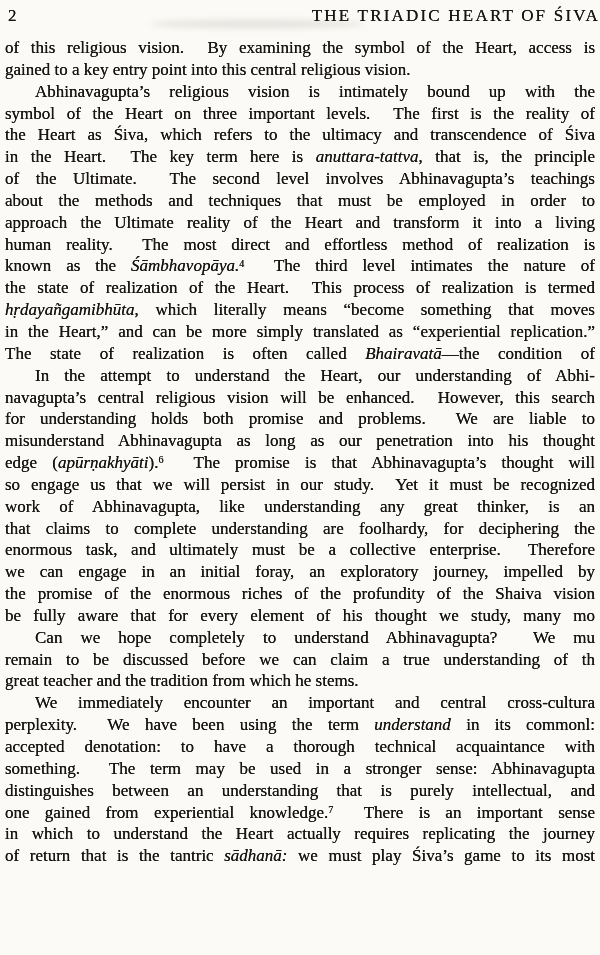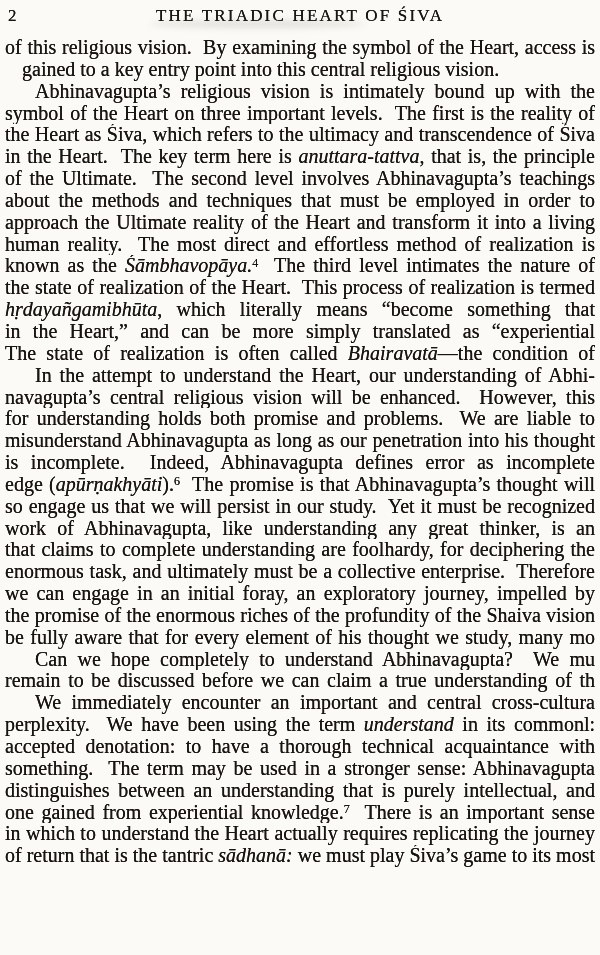--- a/index.html
+++ b/index.html
@@ -28,7 +28,7 @@
   .title {
     position: absolute;
     left: 0; right: 0; top: 0;
-    text-align: center;
+    text-align: right;
     font-size: 17px;
     line-height: 22px;
     letter-spacing: 2.2px;

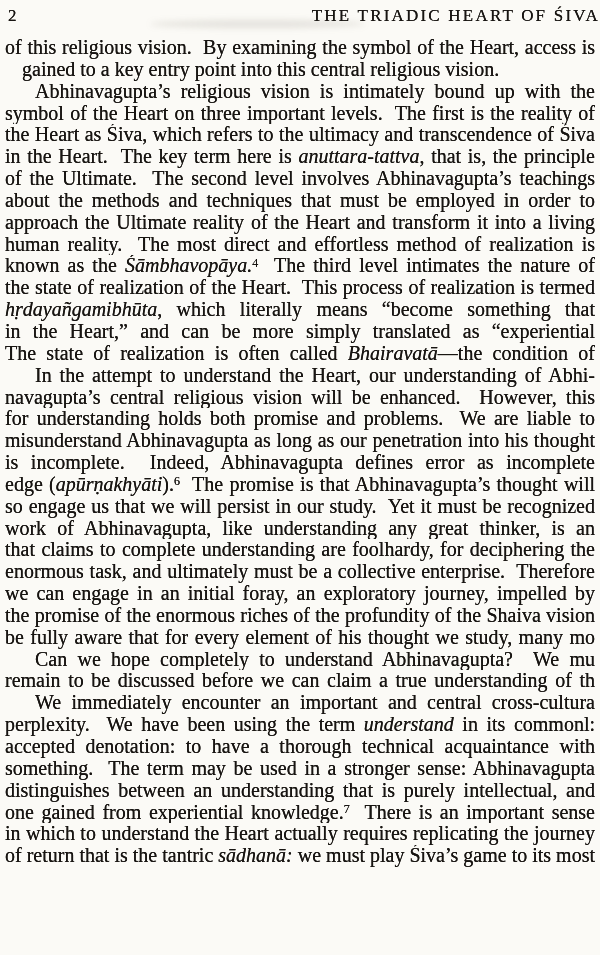--- a/index.html
+++ b/index.html
@@ -48,7 +48,7 @@
     width: 590px;
   }
   .line {
-    font-size: 20px;
+    font-size: 17px;
     line-height: 21.85px;
     height: 21.85px;
     white-space: nowrap; 

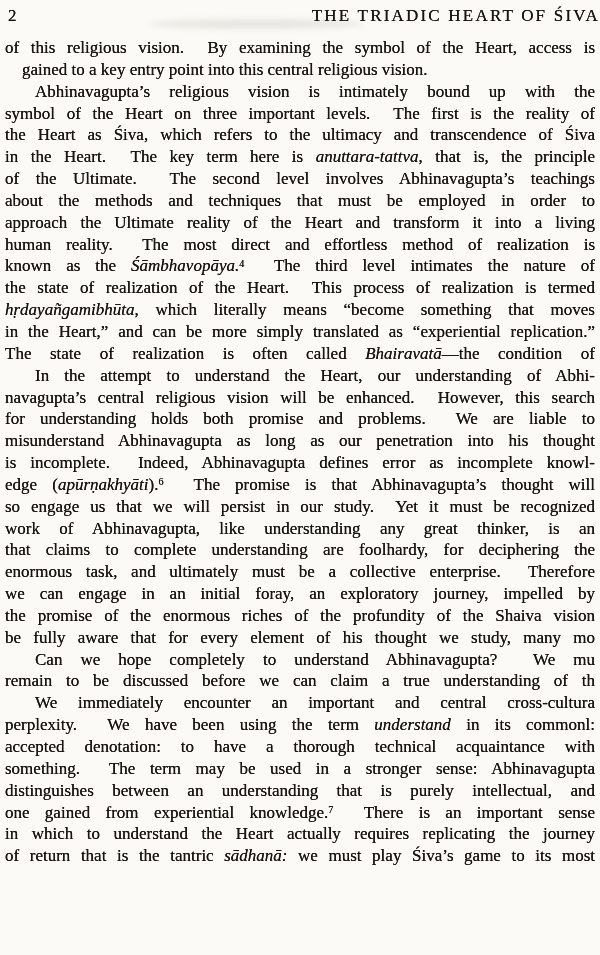--- a/index.html
+++ b/index.html
@@ -58,7 +58,7 @@
     overflow: hidden;
     text-shadow: 0 0 0.45px currentColor;
   }
-  .line.pend { text-align-last: left; margin-left: 17px; }
+  .line.pend { text-align-last: left; }
   .line.ind  { padding-left: 30px; }
   .line i { font-style: italic; }
   .line sup {

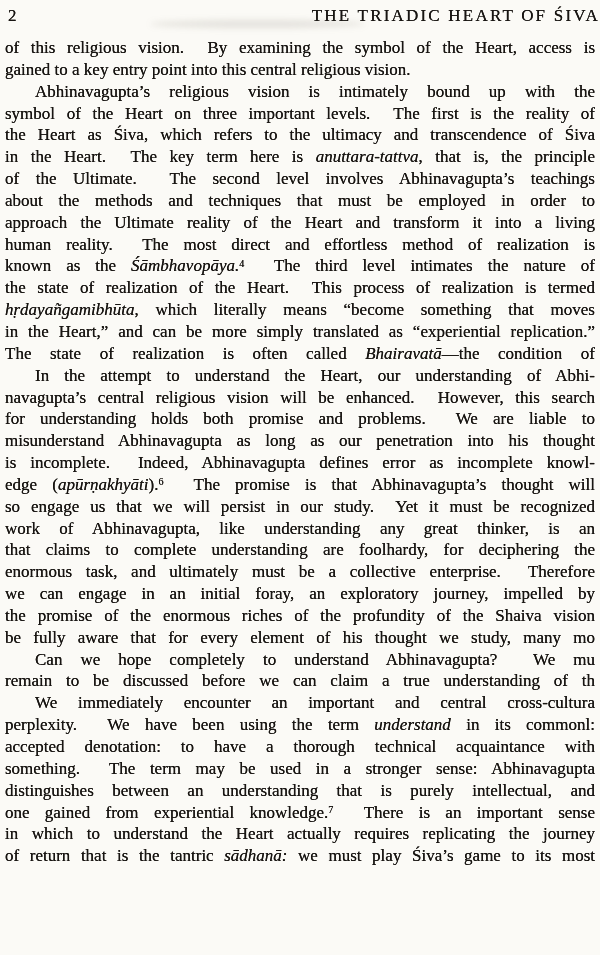--- a/index.html
+++ b/index.html
@@ -98,7 +98,6 @@
       <div class="line">navagupta’s central religious vision will be enhanced.&nbsp; However, this search</div>
       <div class="line">for understanding holds both promise and problems.&nbsp; We are liable to</div>
       <div class="line">misunderstand Abhinavagupta as long as our penetration into his thought</div>
-      <div class="line">is incomplete.&nbsp; Indeed, Abhinavagupta defines error as incomplete knowl-</div>
       <div class="line">edge (<i>apūrṇakhyāti</i>).<sup>6</sup>&nbsp; The promise is that Abhinavagupta’s thought will</div>
       <div class="line">so engage us that we will persist in our study.&nbsp; Yet it must be recognized</div>
       <div class="line">work of Abhinavagupta, like understanding any great thinker, is an</div>

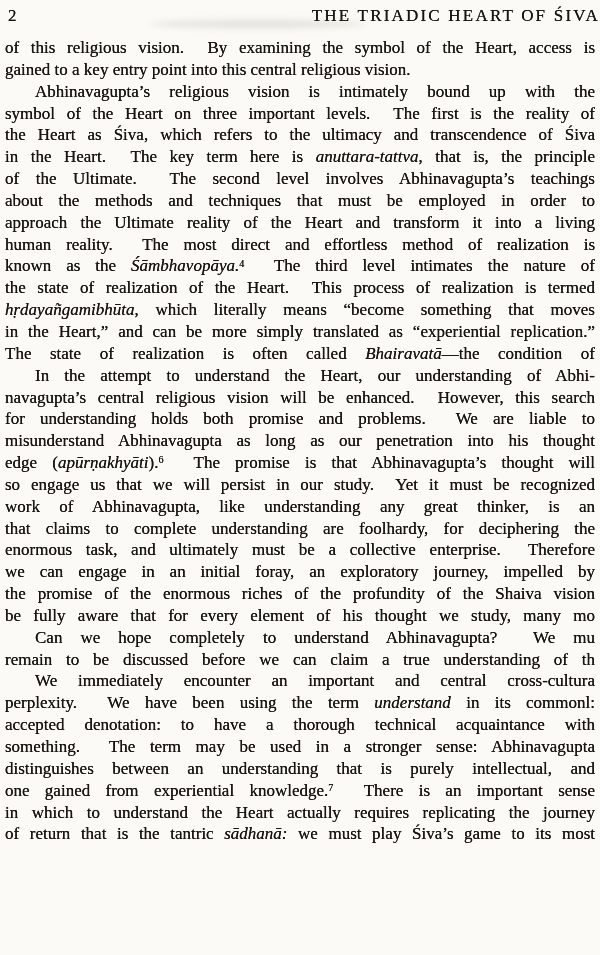--- a/index.html
+++ b/index.html
@@ -108,6 +108,7 @@
       <div class="line">be fully aware that for every element of his thought we study, many mo</div>
       <div class="line ind">Can we hope completely to understand Abhinavagupta?&nbsp; We mu</div>
       <div class="line">remain to be discussed before we can claim a true understanding of th</div>
+      <div class="line pend">great teacher and the tradition from which he stems.</div>
       <div class="line ind">We immediately encounter an important and central cross-cultura</div>
       <div class="line">perplexity.&nbsp; We have been using the term <i>understand</i> in its commonl:</div>
       <div class="line">accepted denotation: to have a thorough technical acquaintance with</div>

